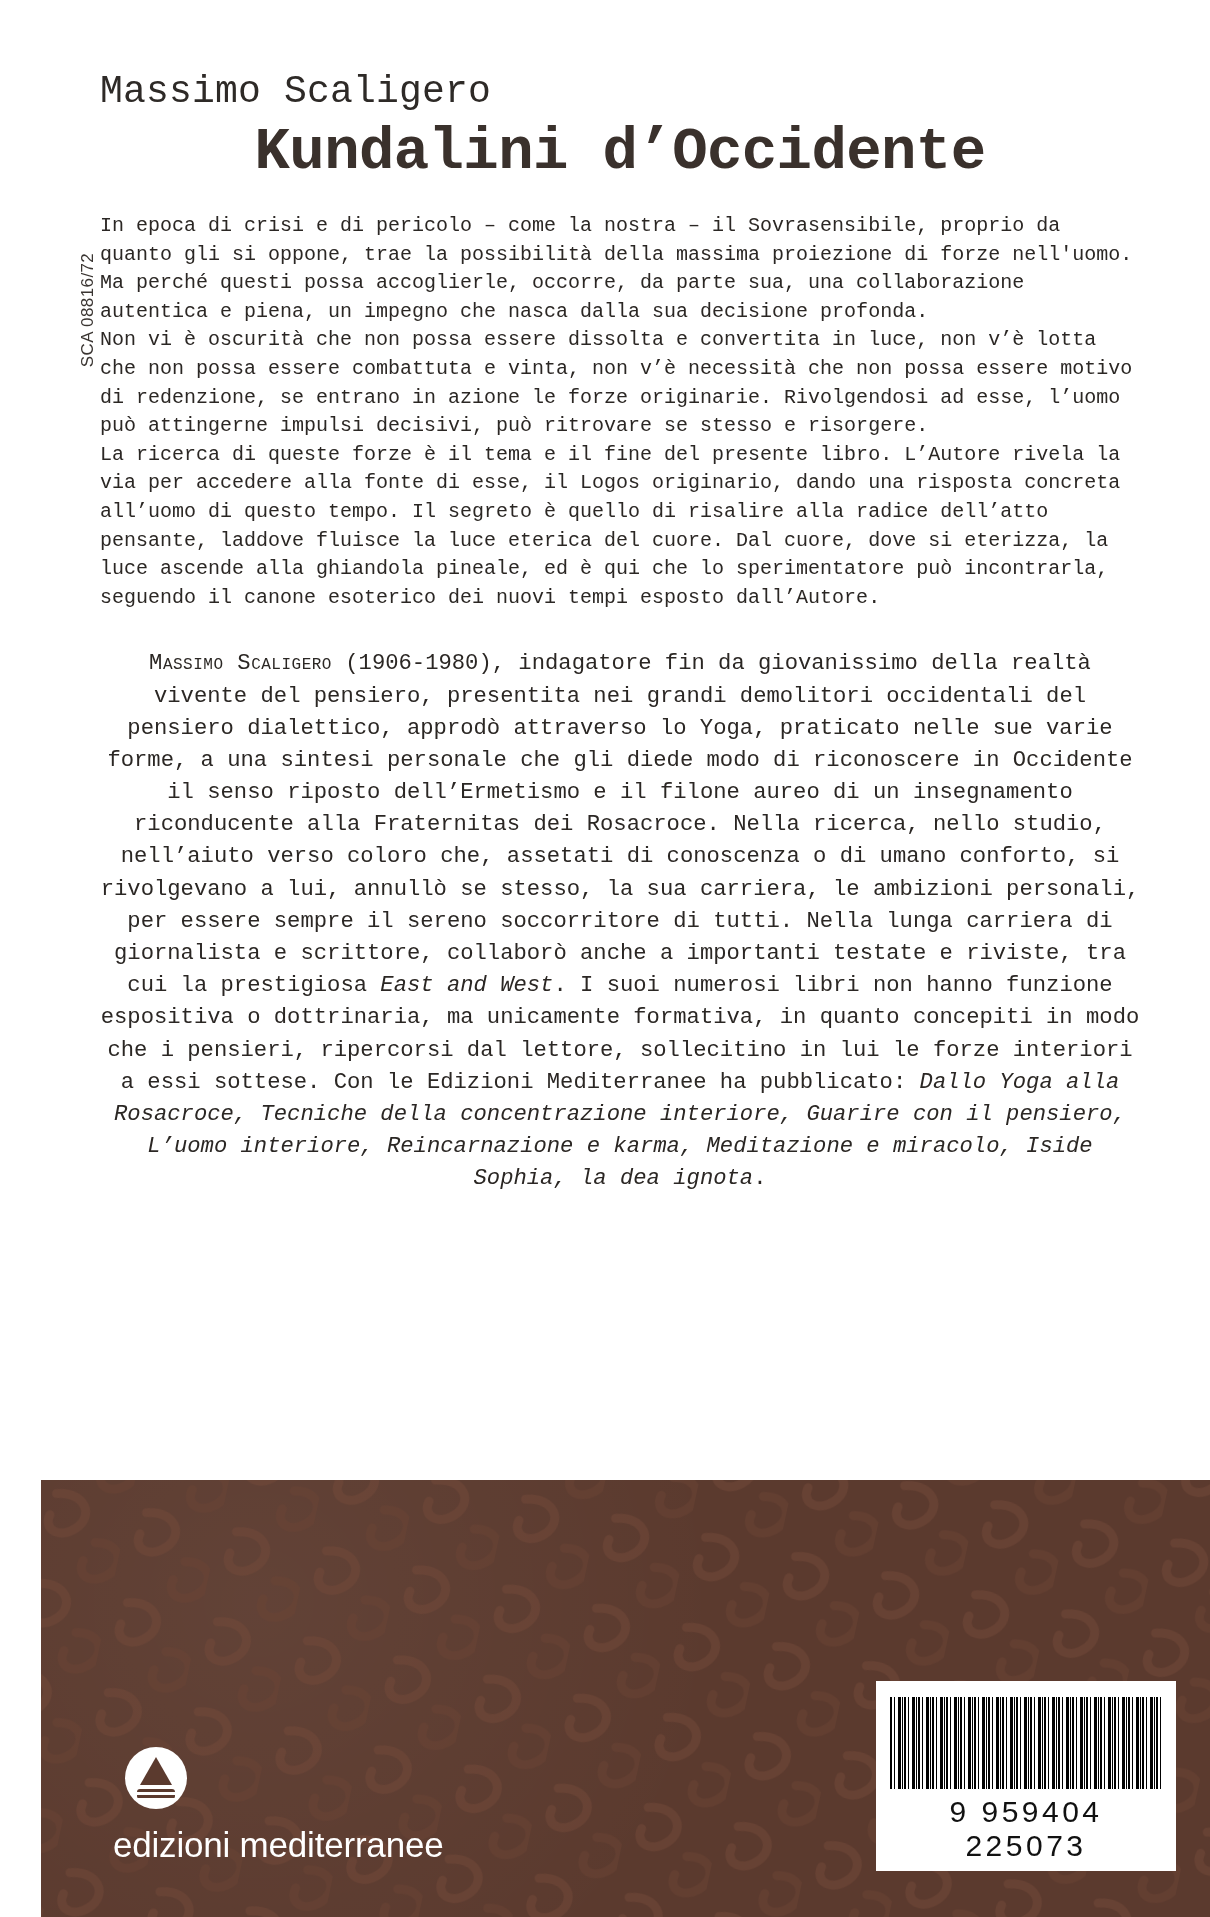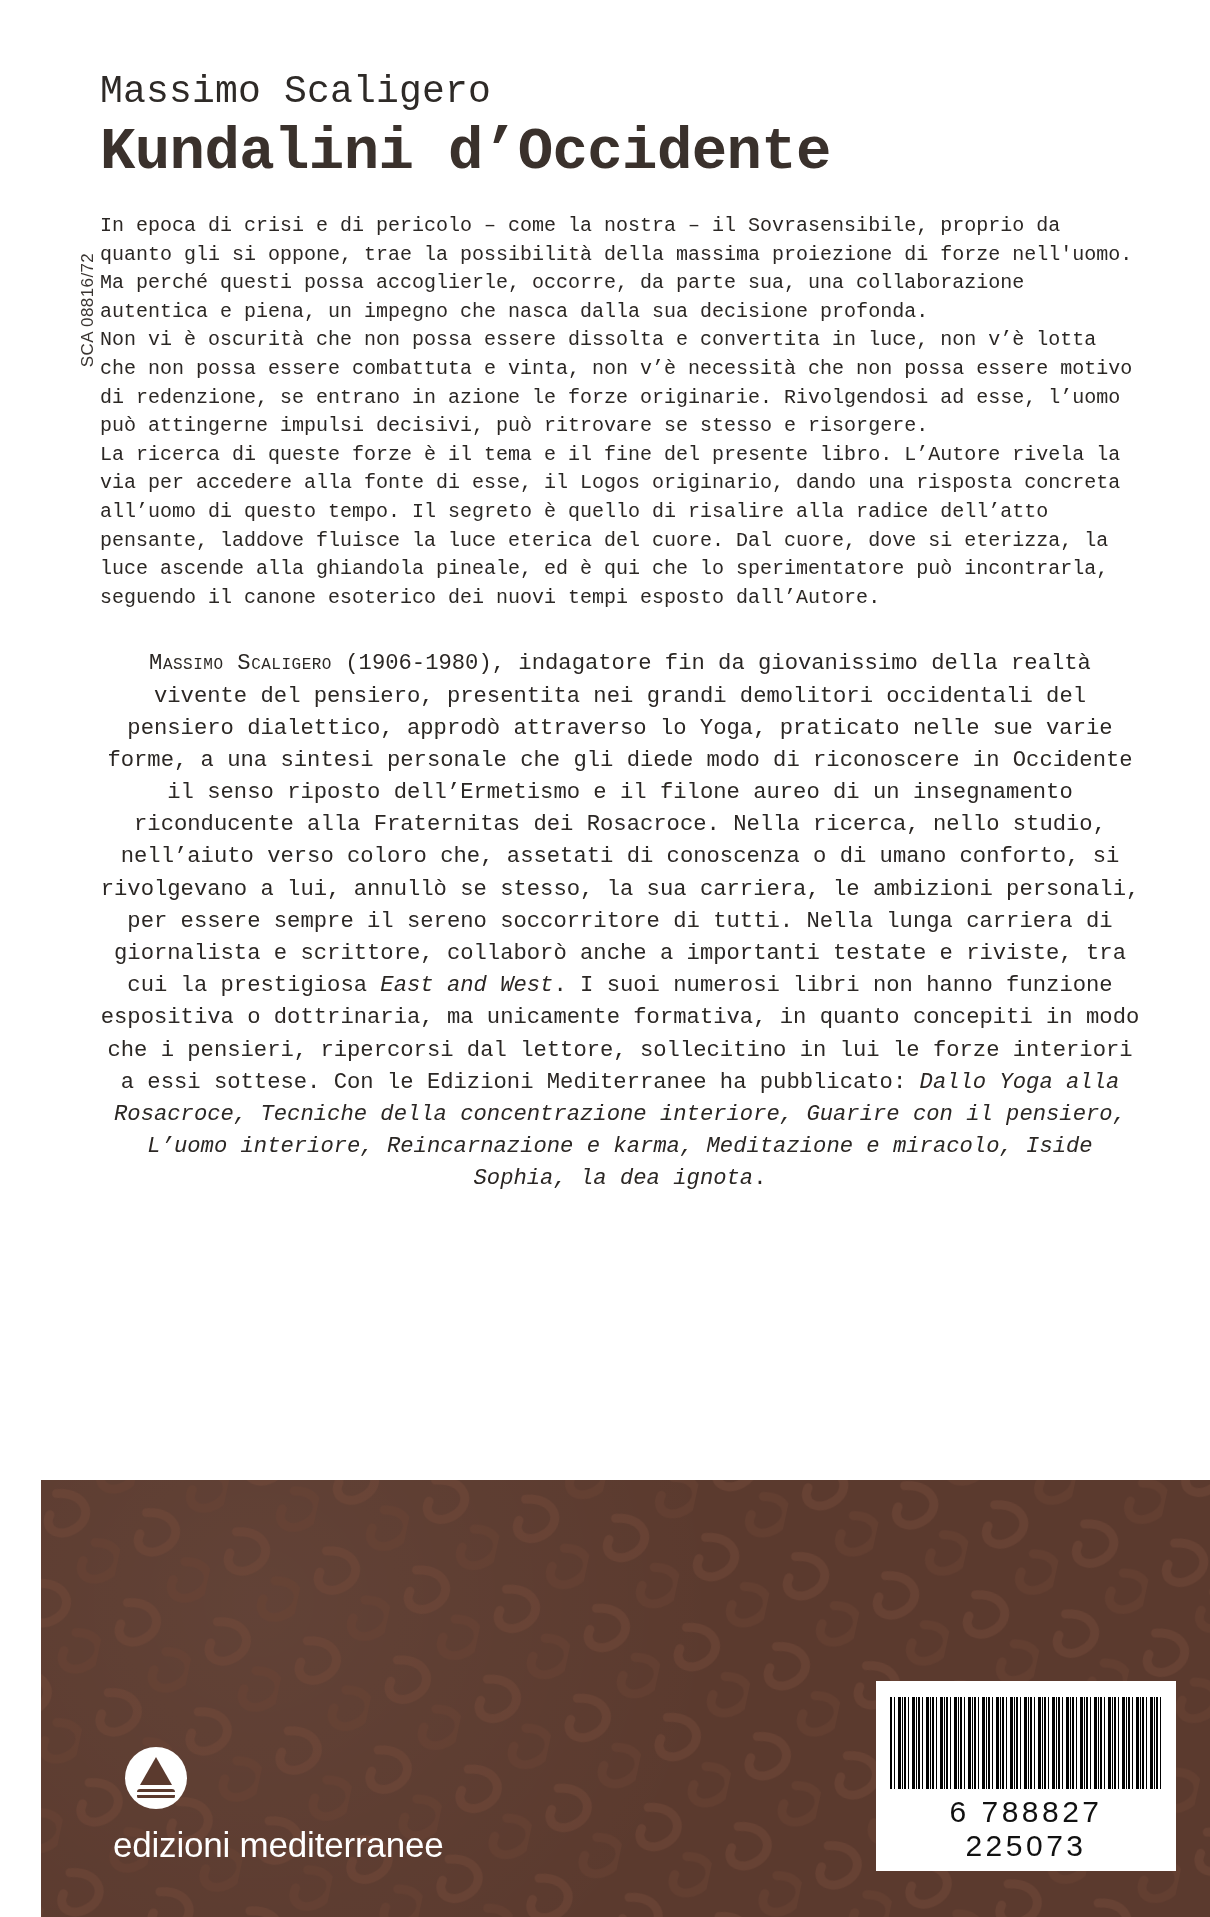--- a/index.html
+++ b/index.html
@@ -58,6 +58,7 @@
     color: #3a312c;
     letter-spacing: -0.6px;
     margin: 0 0 26px 0;
+    text-align: center;
   }
   .blurb p {
     font-size: 20px;

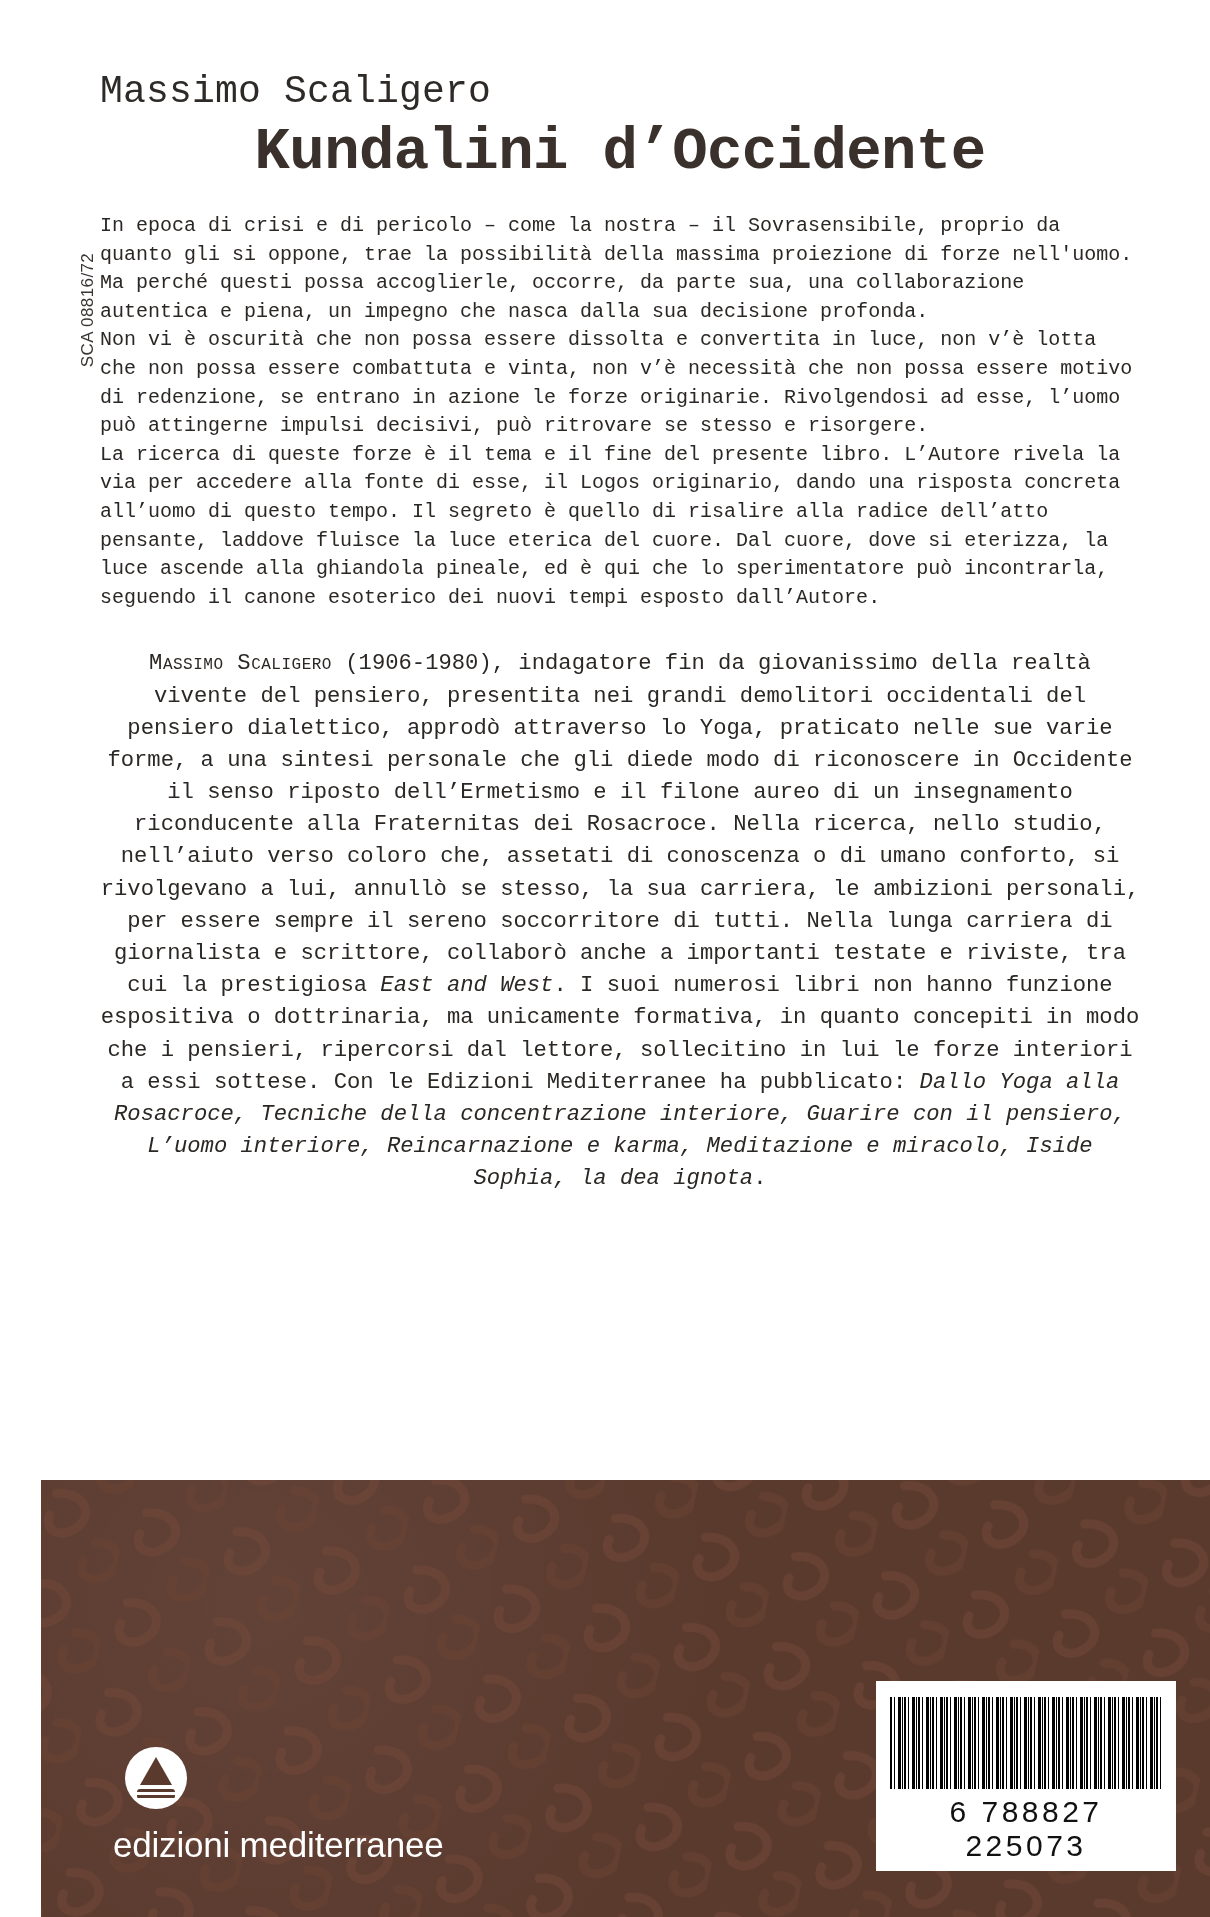--- a/index.html
+++ b/index.html
@@ -220,7 +220,7 @@
 
     <div class="barcode-box">
       <div class="barcode-bars"></div>
-      <div class="barcode-number">6 788827 225073</div>
+      <div class="barcode-number">9 959404 225073</div>
     </div>
   </div>
 

